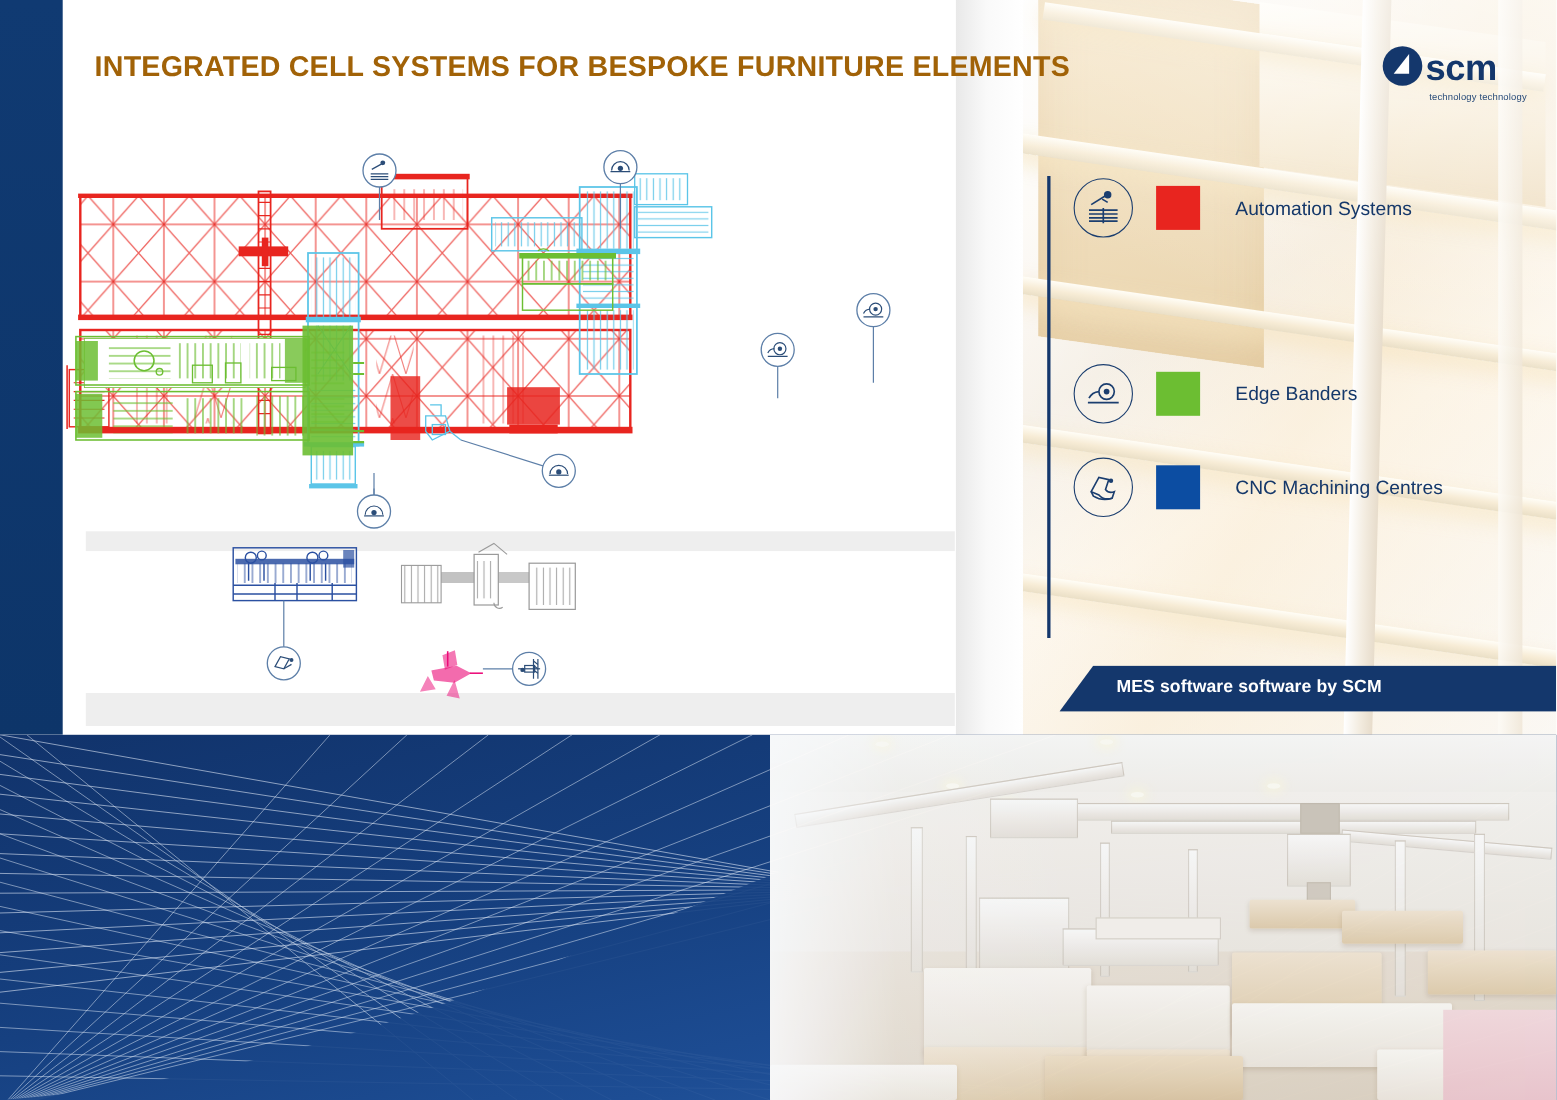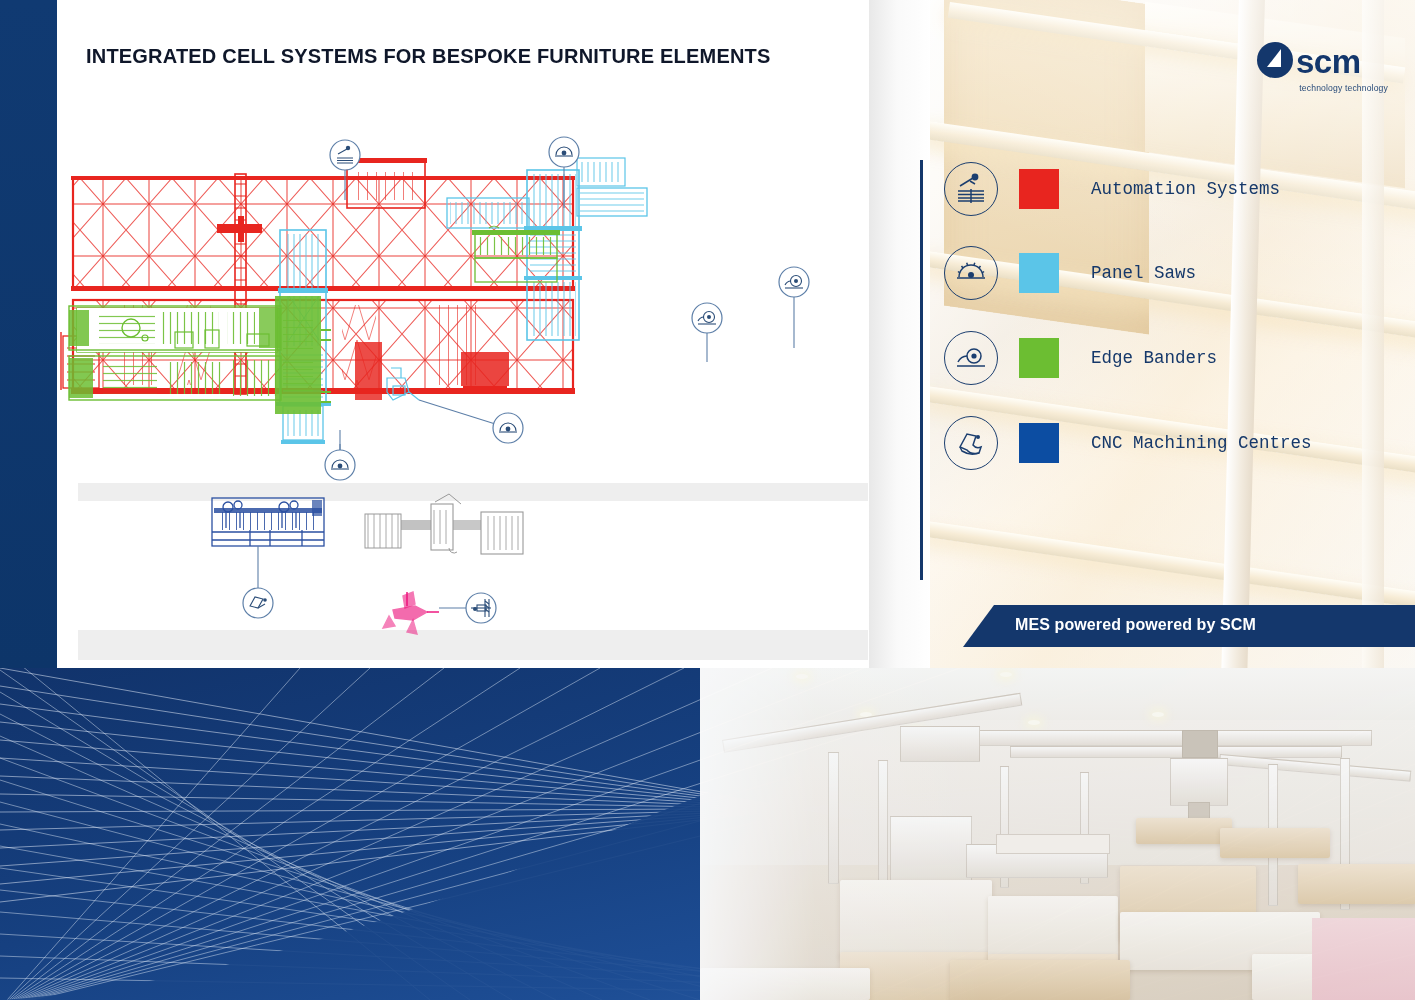--- a/index.html
+++ b/index.html
@@ -39,8 +39,8 @@
   .navy-rail{position:absolute;left:0;top:0;width:57px;height:668px;background:#0f3b73;
      background:linear-gradient(180deg,#103a72,#0d3569);}
 
-  .page-title{position:absolute;left:86px;top:45px;font-size:20px;font-weight:bold;letter-spacing:.2px;
-     color:#0f172a;font-family:"Liberation Sans",sans-serif;}
+  .page-title{position:absolute;left:86px;top:45px;font-size:26px;font-weight:bold;letter-spacing:.2px;
+     color:#a16207;font-family:"Liberation Sans",sans-serif;}
 
   .band{position:absolute;left:78px;width:790px;background:#eeeeee;}
   .band.b1{top:483px;height:18px;}

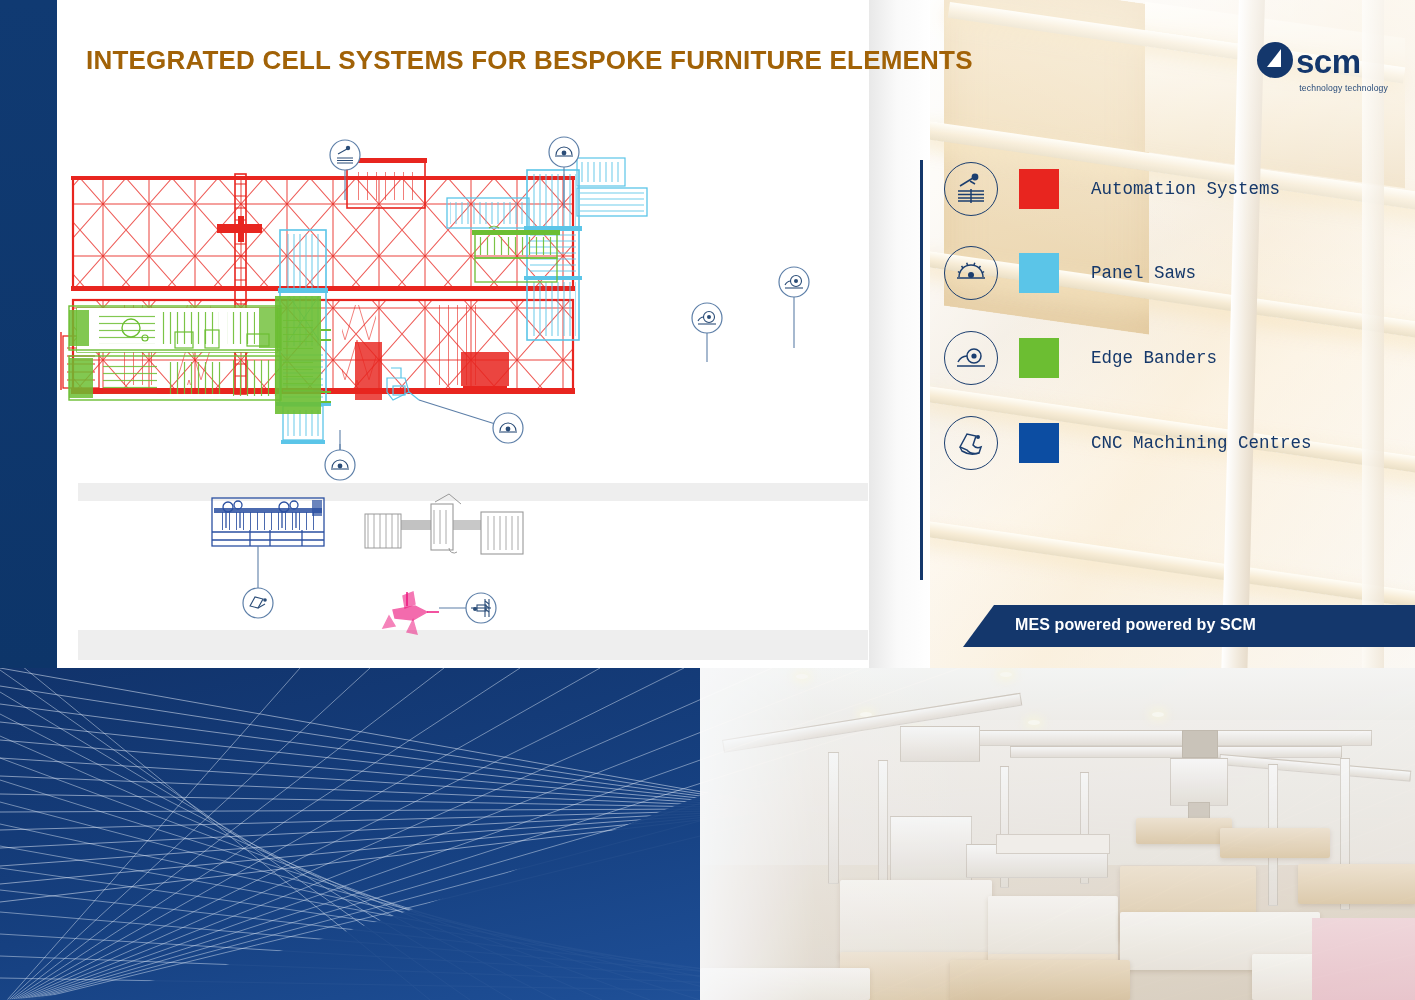--- a/index.html
+++ b/index.html
@@ -50,7 +50,7 @@
   .diagram{position:absolute;left:57px;top:100px;width:812px;height:560px;}
 
   
-  .legend{position:absolute;left:920px;top:158px;width:430px;height:424px;font-family:Liberation Mono, monospace;}
+  .legend{position:absolute;left:952px;top:158px;width:430px;height:424px;}
   .legend-rail{position:absolute;left:0;top:2px;width:3px;height:420px;background:#14376c;}
   .legend-row{position:absolute;left:24px;width:400px;height:62px;display:flex;align-items:center;}
   .legend-icon{width:52px;height:52px;border-radius:50%;border:1.6px solid #1b3e6f;

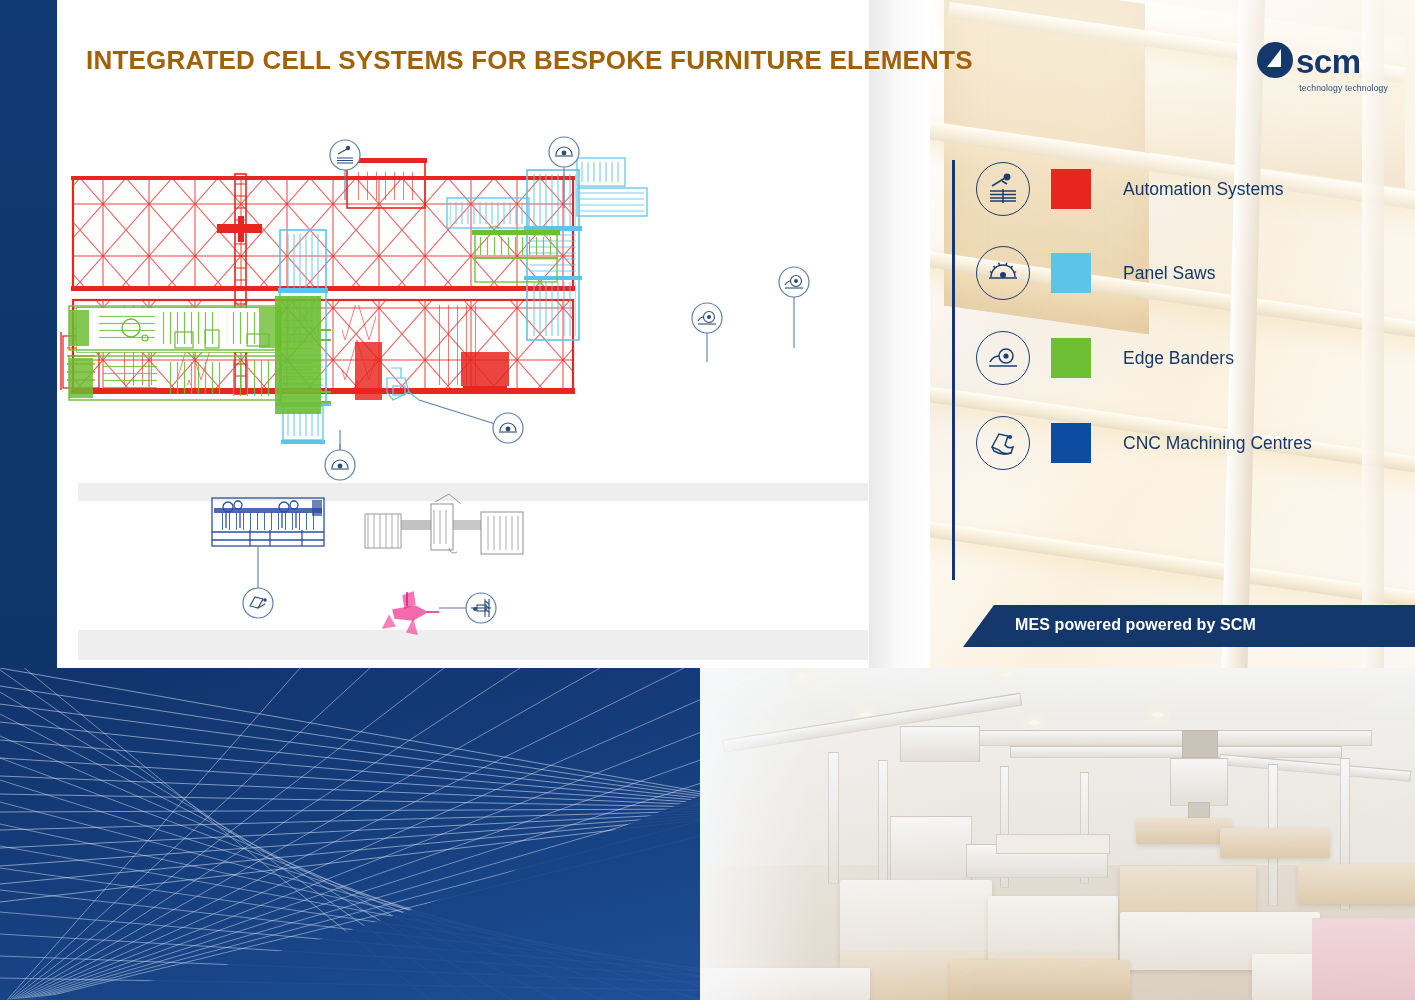--- a/index.html
+++ b/index.html
@@ -426,20 +426,6 @@
         <div class="legend-label">Automation Systems</div>
       </div>
 
-      <div class="legend-row" style="top:84px">
-        <div class="legend-icon">
-          <svg width="34" height="34" viewBox="0 0 34 34">
-            <g stroke="#1b3e6f" stroke-width="1.5" fill="none">
-              <path d="M5 21 a12 12 0 0 1 24 0"></path>
-              <path d="M3 22 H31"></path>
-              <circle cx="17" cy="19" r="3" fill="#1b3e6f" stroke="none"></circle>
-              <path d="M6 17 l-2 -1.5 M9 12 l-1.5 -2 M13.5 9 l-.8 -2.3 M20 9 l.8 -2.3 M25 12 l1.5 -2 M28 17 l2 -1.5"></path>
-            </g>
-          </svg>
-        </div>
-        <div class="legend-swatch" style="background: rgb(91, 197, 232);"></div>
-        <div class="legend-label">Panel Saws</div>
-      </div>
 
       <div class="legend-row" style="top:169px">
         <div class="legend-icon">

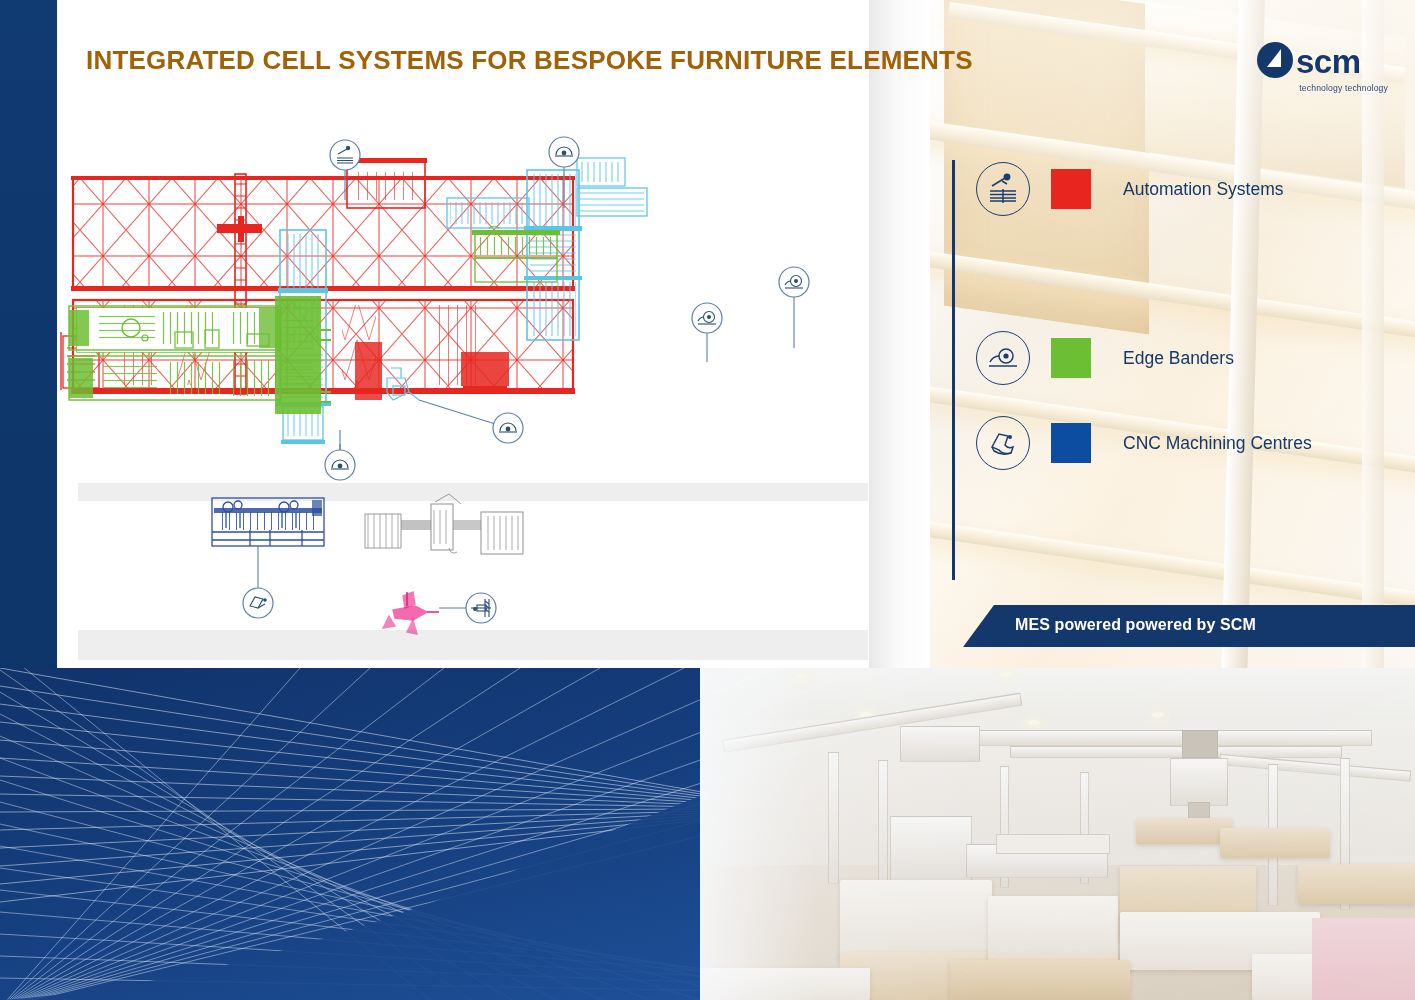--- a/index.html
+++ b/index.html
@@ -460,7 +460,7 @@
 
     <div class="mes">
       <div class="mes-shape"></div>
-      <div class="mes-text">MES powered powered by SCM</div>
+      <div class="mes-text">MES software software by SCM</div>
     </div>
 
     <div class="logo">

